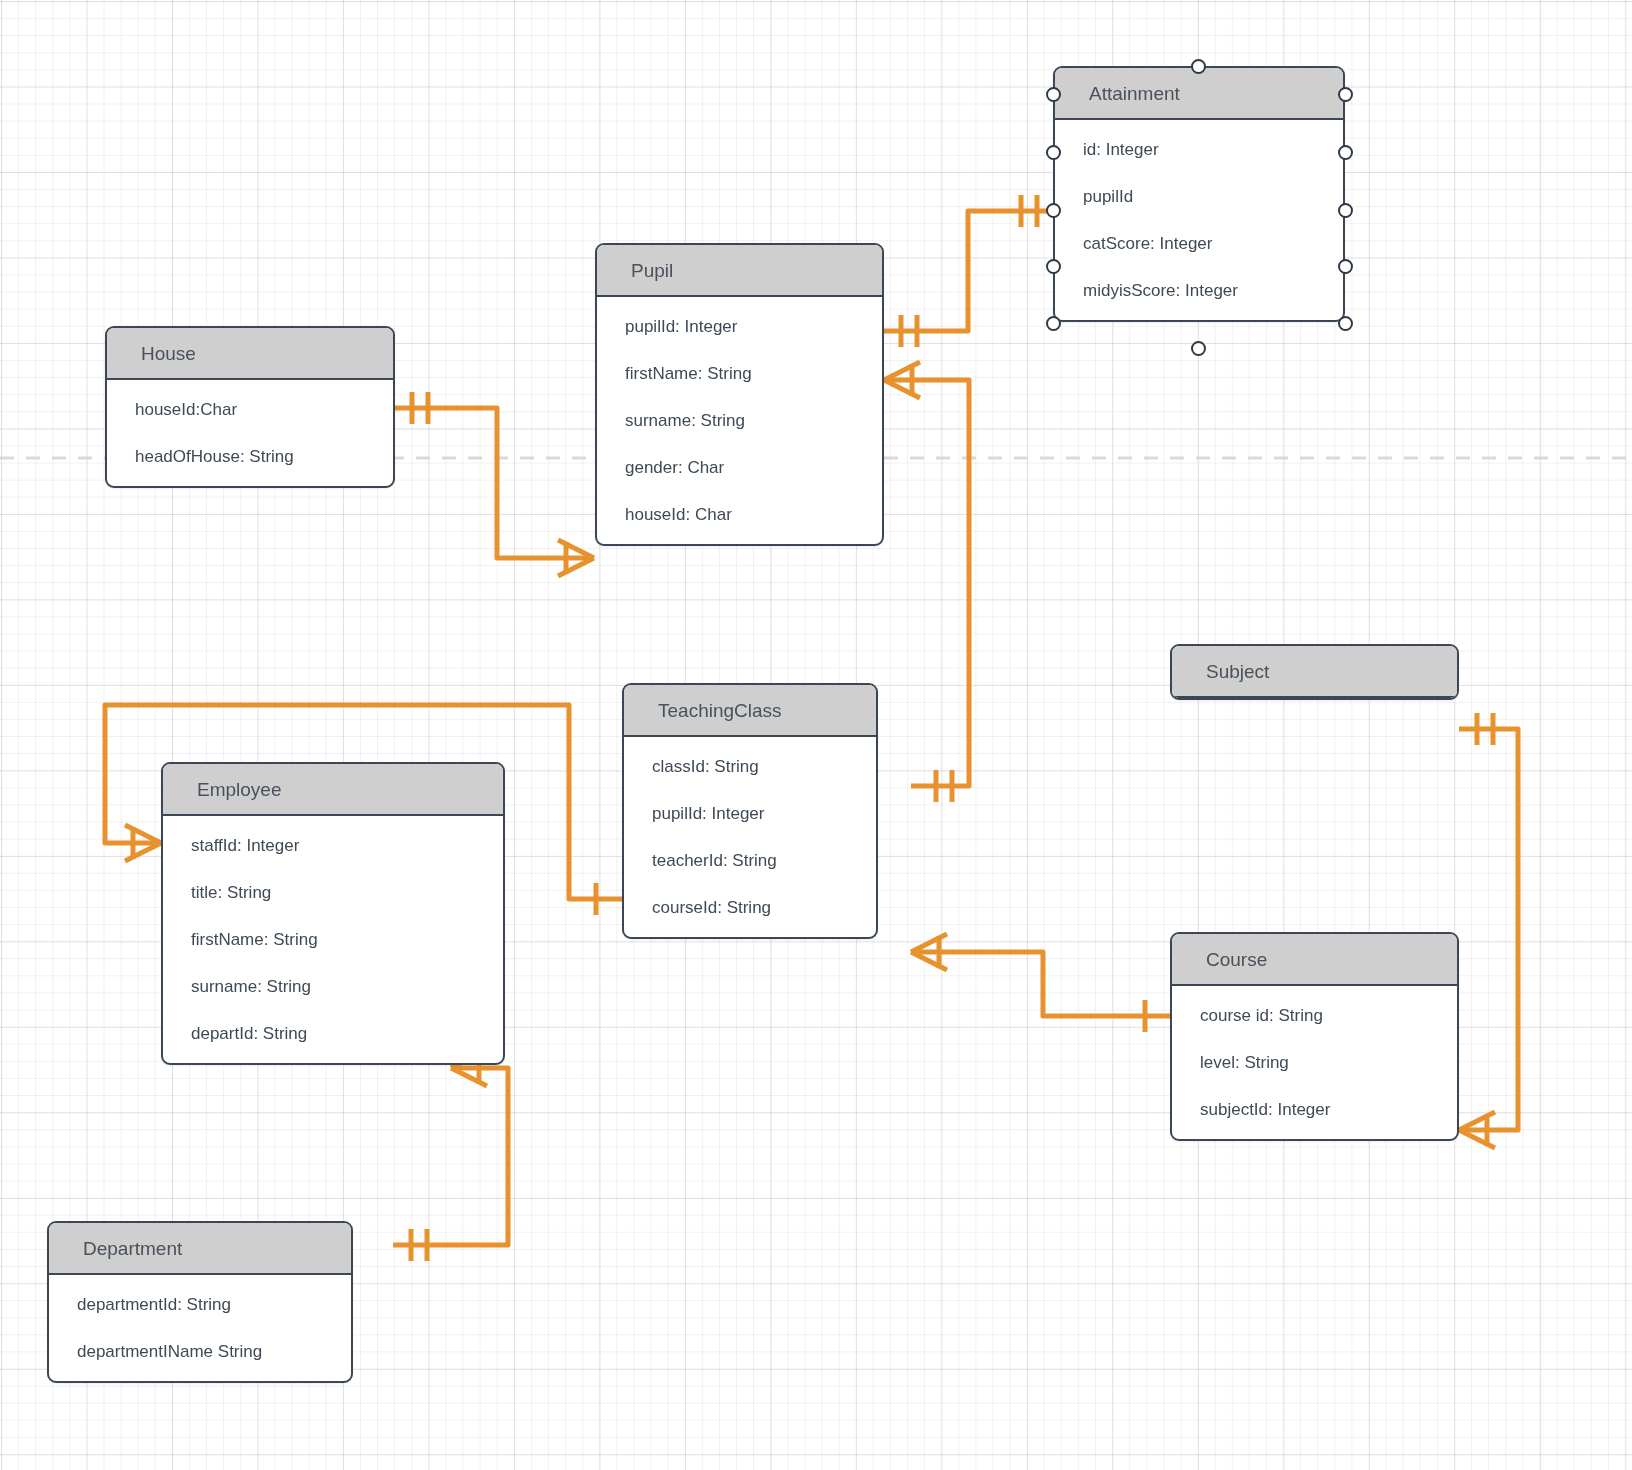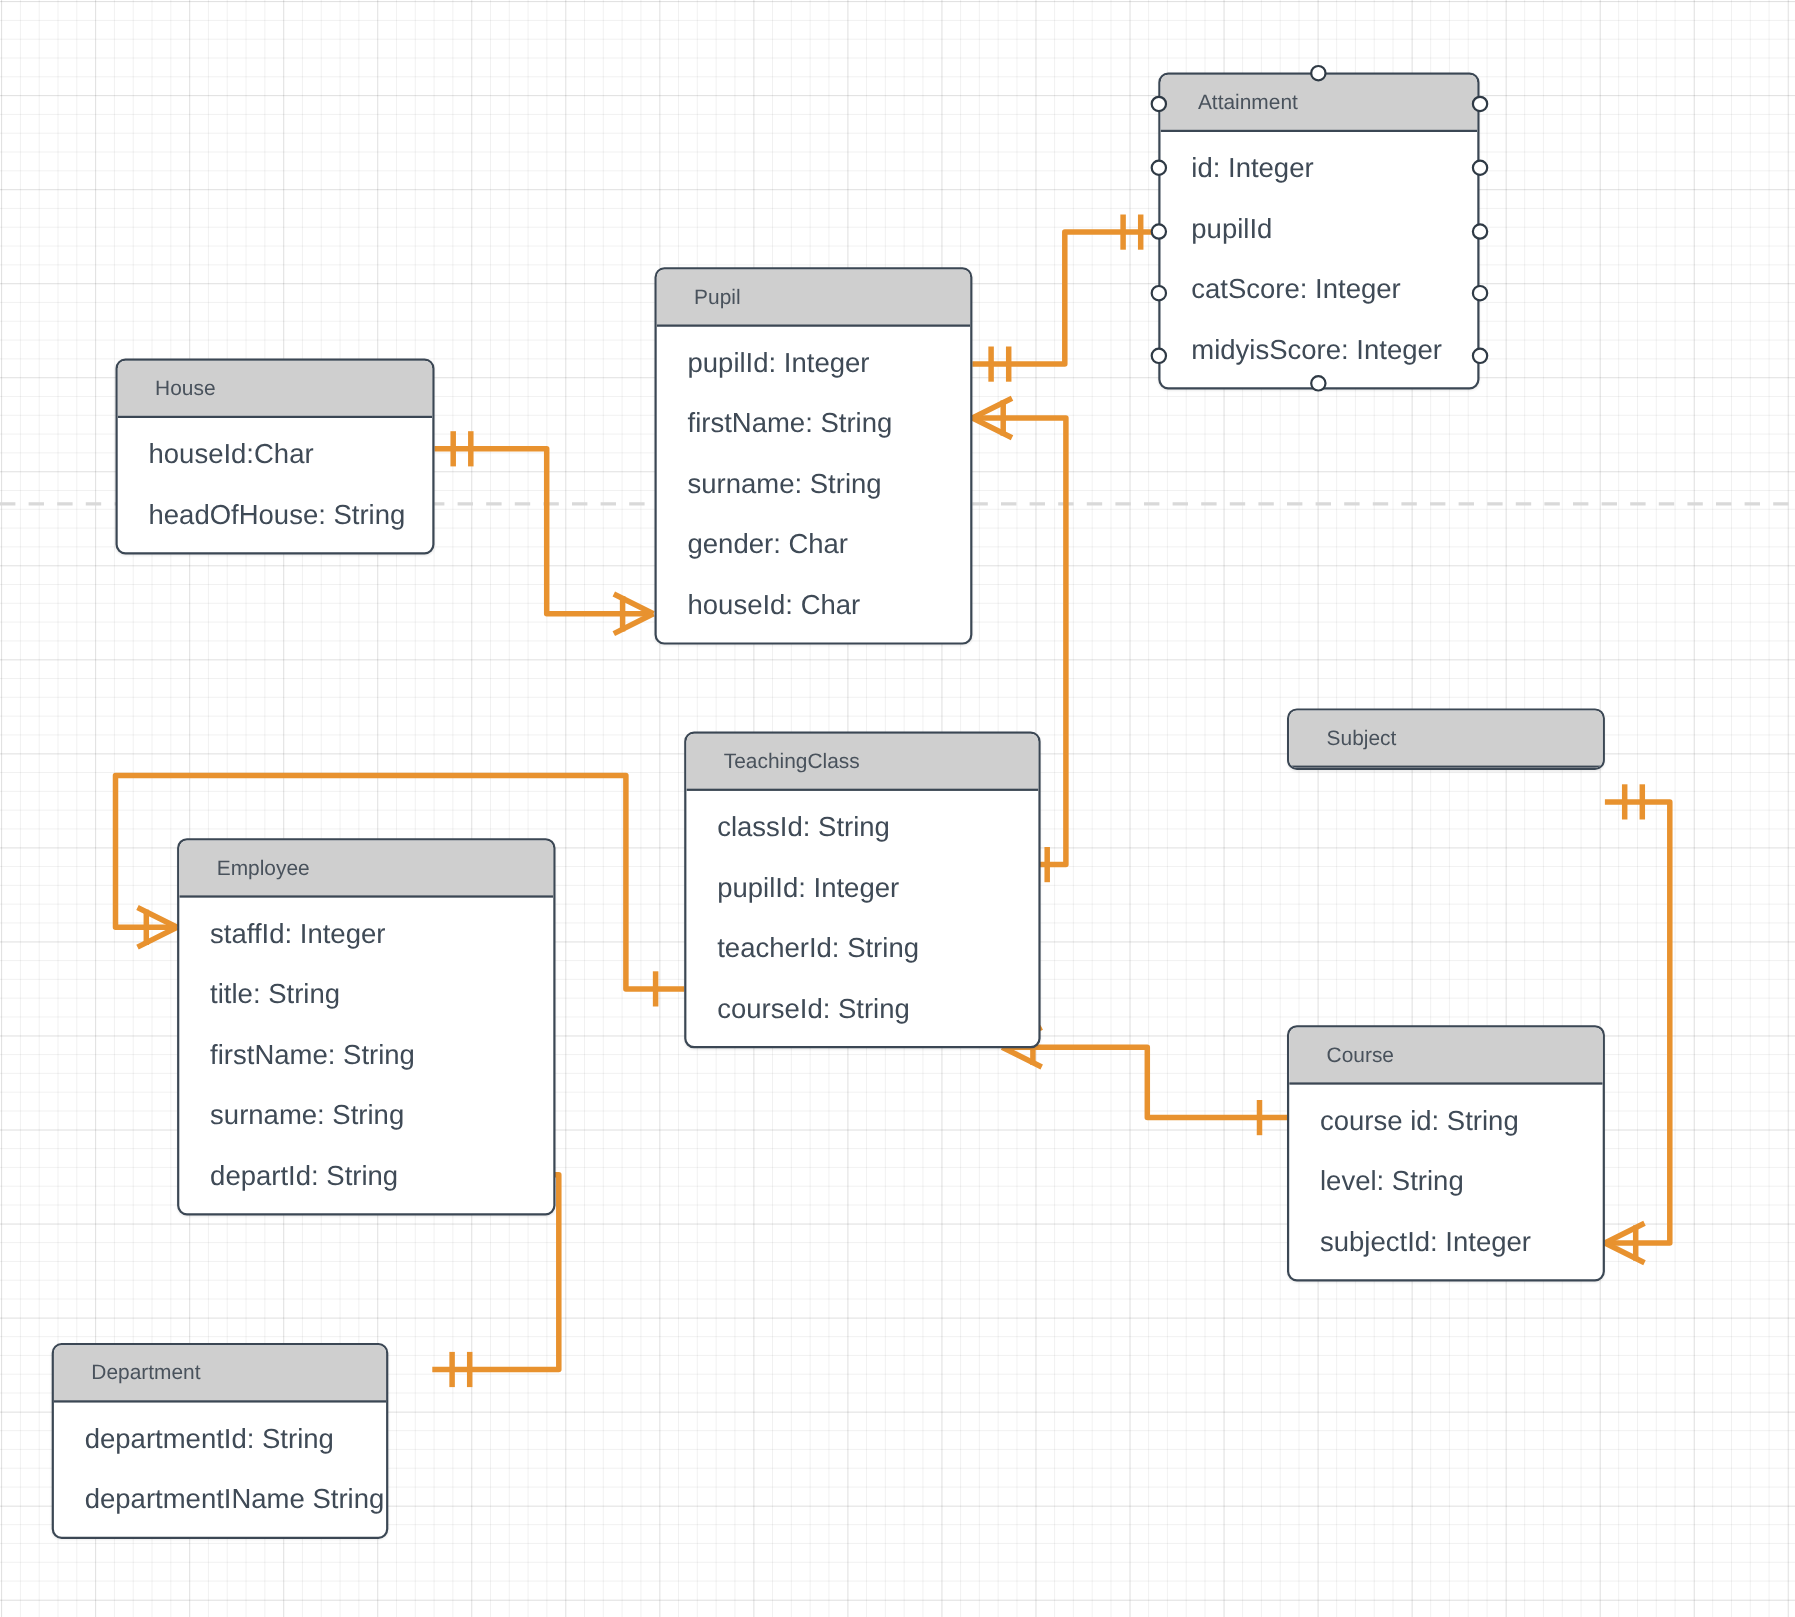--- a/index.html
+++ b/index.html
@@ -53,7 +53,7 @@
   }
   .attr {
     color: #3f4a56;
-    font-size: 25px;
+    font-size: 17px;
     line-height: 1;
     padding: 15px 0 15px 28px;
     white-space: nowrap;

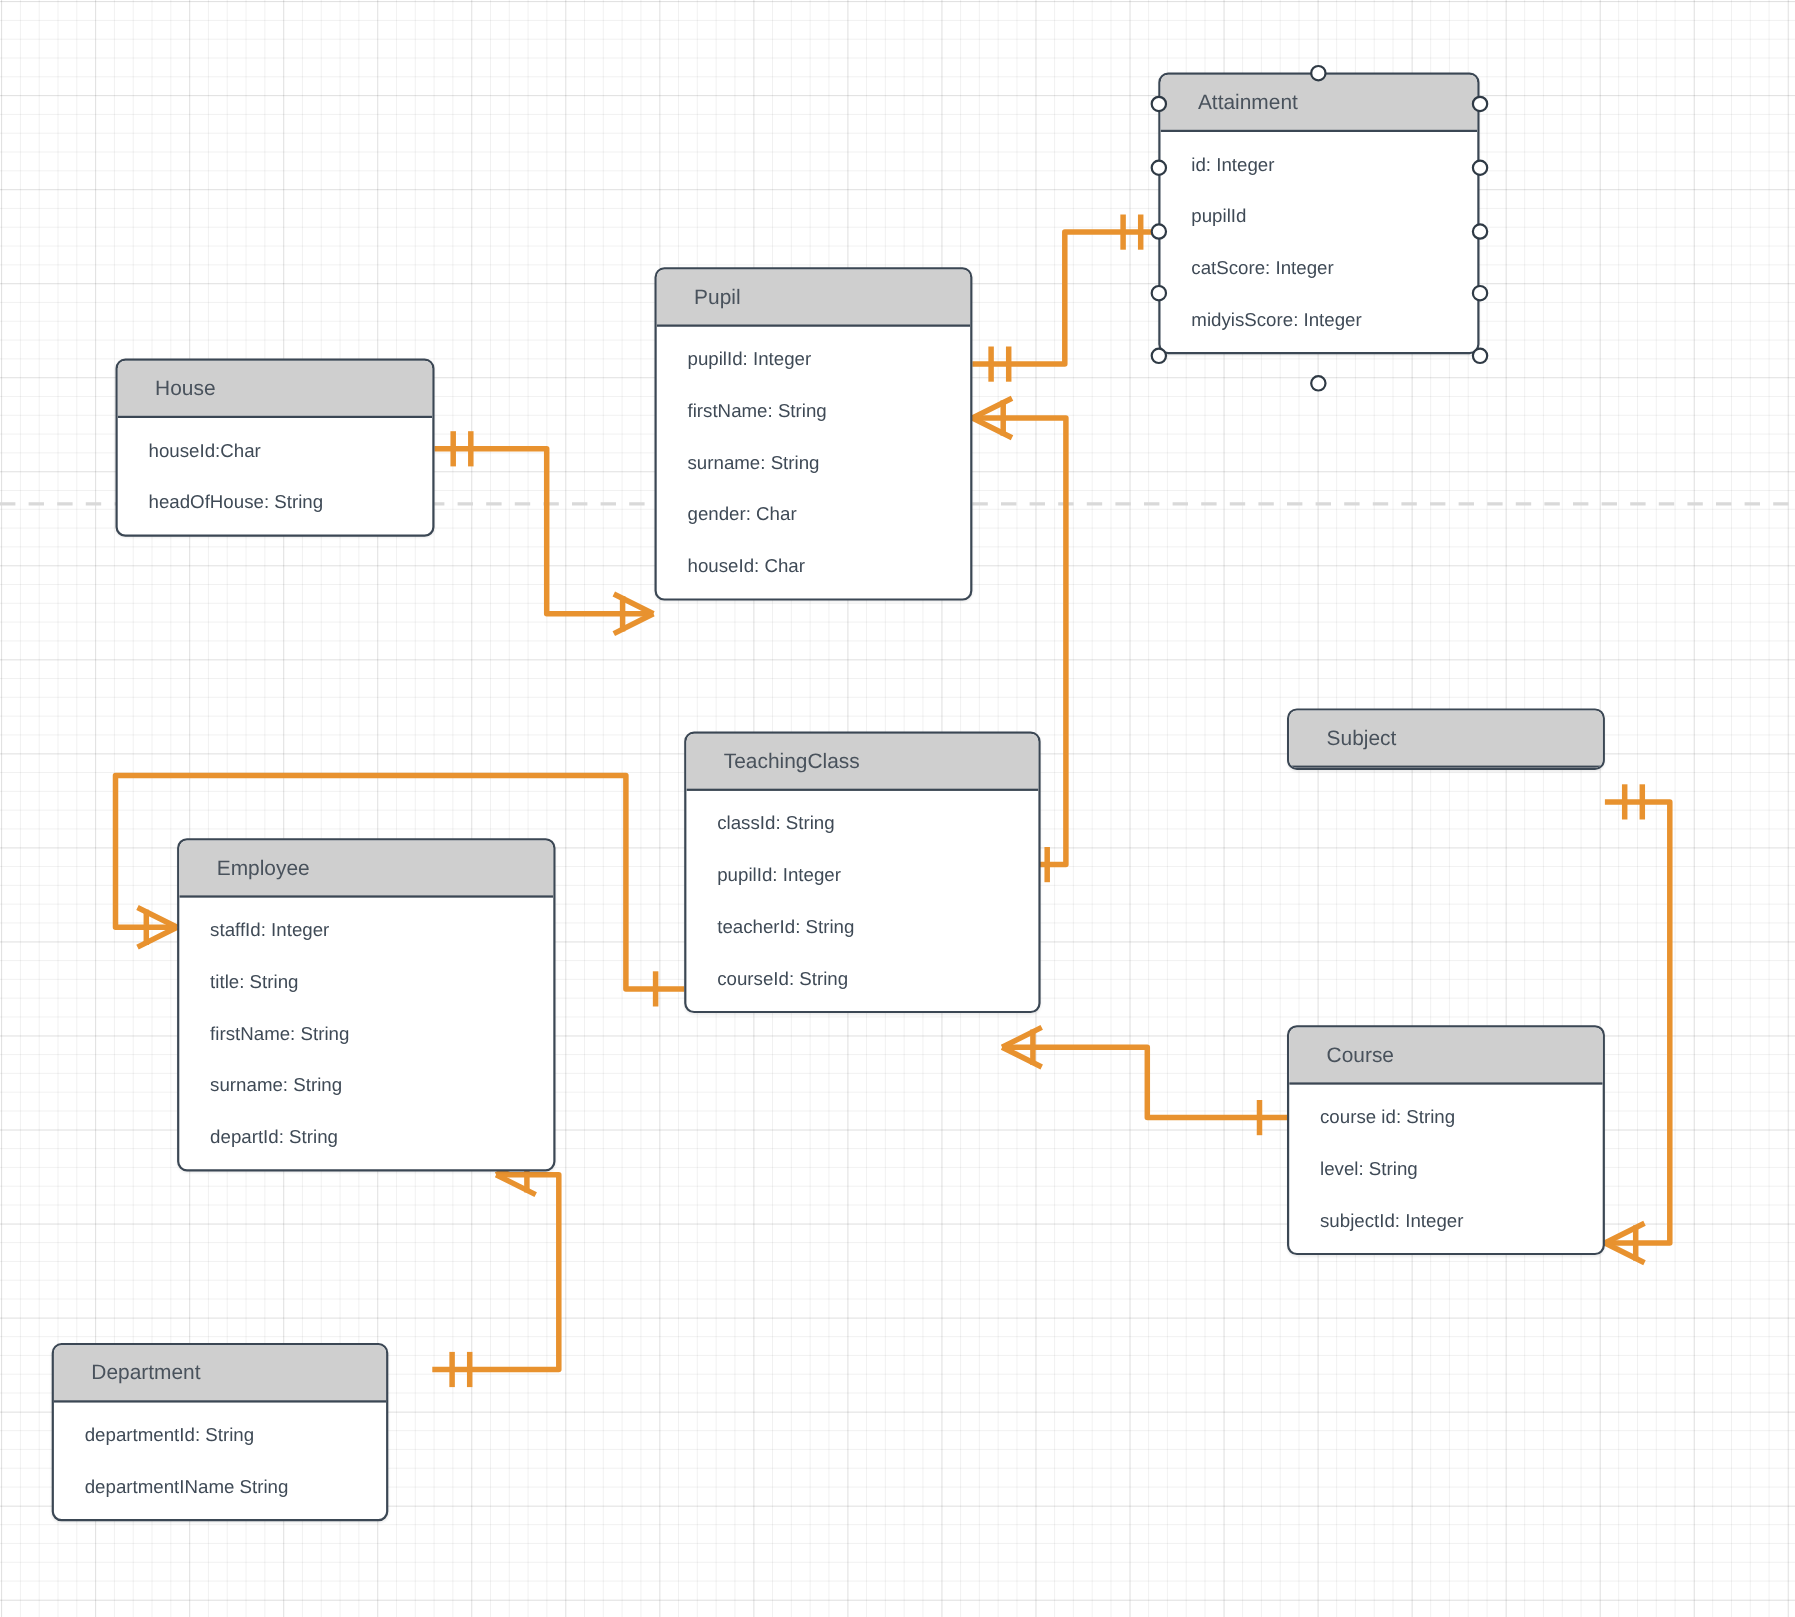--- a/index.html
+++ b/index.html
@@ -194,7 +194,7 @@
     </div>
   </div>
 
-  <div class="entity" style="left:622px; top:665px; width:324px;">
+  <div class="entity" style="left:622px; top:683px; width:256px;">
     <div class="entity-header">TeachingClass</div>
     <div class="entity-body">
       <div class="attr">classId: String</div>

